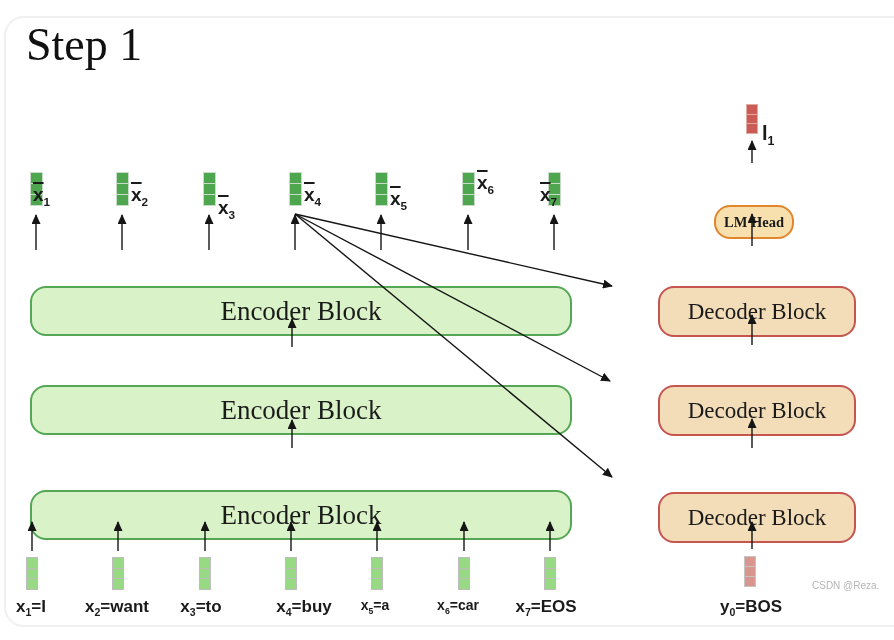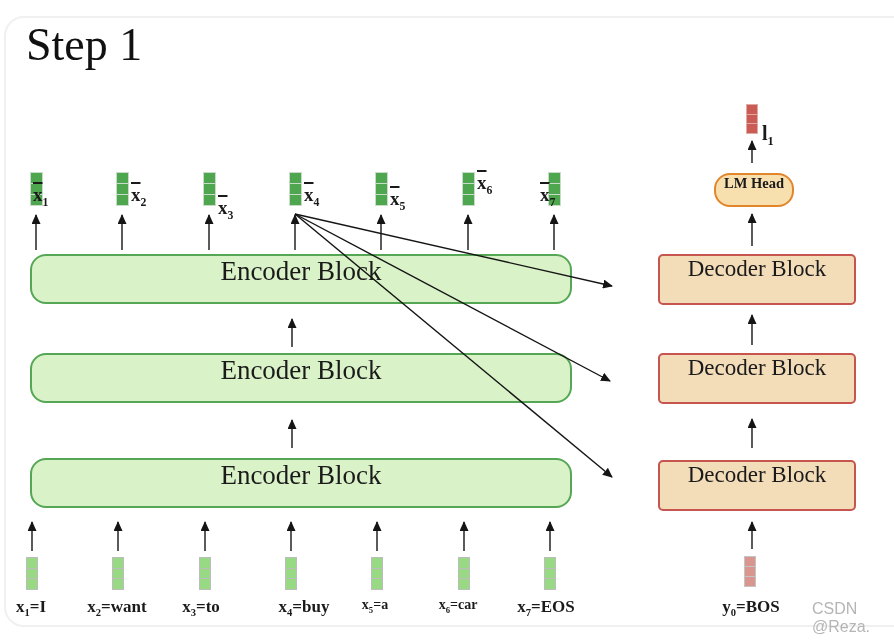--- a/index.html
+++ b/index.html
@@ -35,7 +35,7 @@
   .vec-y{background:var(--dec-input-vec-sep);}  .vec-y i{background:var(--dec-input-vec);}
 
   
-  .mlabel{position:absolute;font-weight:bold;font-family:Liberation Serif, serif;
+  .mlabel{position:absolute;font-weight:bold;font-family:Liberation Sans, sans-serif;
           z-index:3;white-space:nowrap;}
   .tlabel{font-size:19px;}
   .blabel{font-size:17px;transform:translateX(-50%);top:597px;}

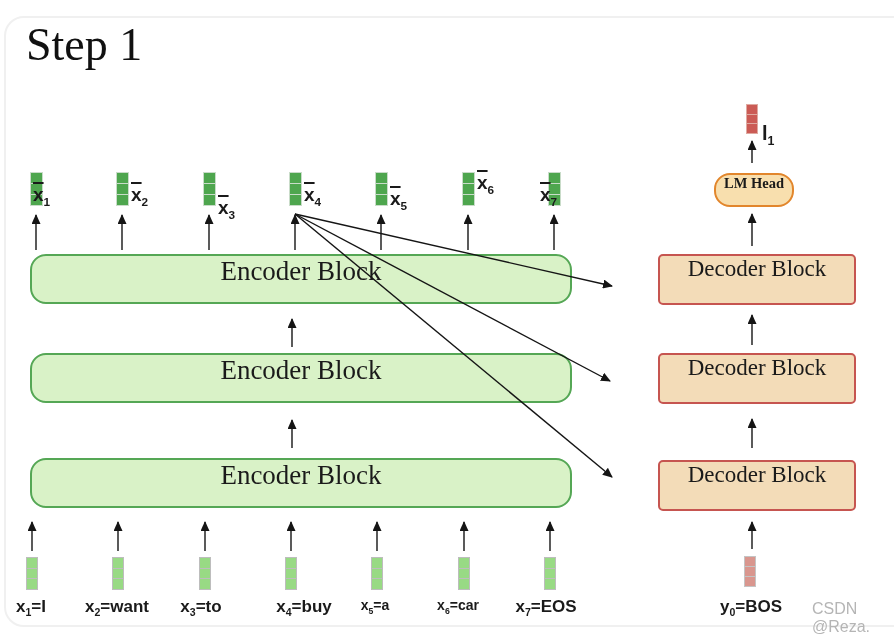--- a/index.html
+++ b/index.html
@@ -13,8 +13,8 @@
          font-family:"Liberation Serif", serif;}
 
   
-  .block{position:absolute;display:flex;justify-content:center;
-         box-sizing:border-box;z-index:1;}
+  .block{position:absolute;display:flex;align-items:center;justify-content:center;
+         box-sizing:border-box;z-index:1;margin-top:32px;}
   .enc{left:30px;width:542px;height:50px;border-radius:16px;
        background:var(--encoder-fill);border:2px solid var(--encoder-border);
        font-size:27px;}

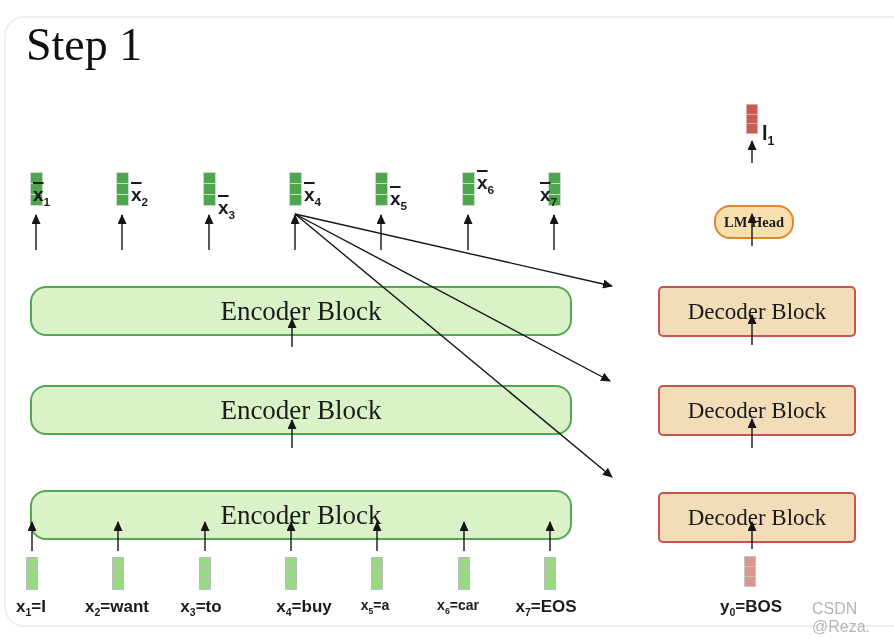--- a/index.html
+++ b/index.html
@@ -18,7 +18,7 @@
   .enc{left:30px;width:542px;height:50px;border-radius:16px;
        background:var(--encoder-fill);border:2px solid var(--encoder-border);
        font-size:27px;}
-  .dec{left:658px;width:198px;height:51px;border-radius:5px;
+  .dec{left:658px;width:198px;height:51px;border-radius:16px;
        background:var(--decoder-fill);border:2px solid var(--decoder-border);
        font-size:23px;}
   .lmhead{left:714px;top:173px;width:80px;height:34px;border-radius:16px;

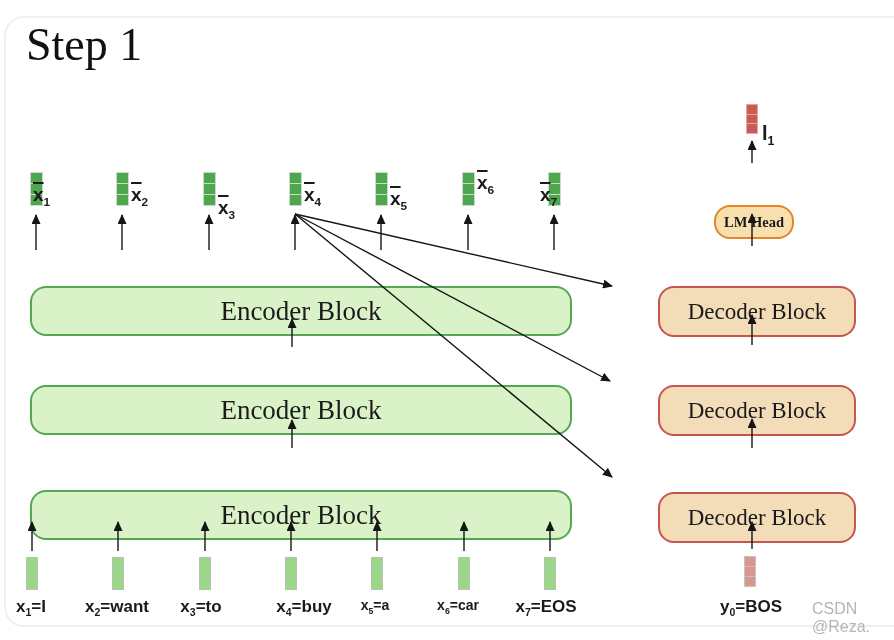--- a/index.html
+++ b/index.html
@@ -45,7 +45,7 @@
 
   svg.arrows{position:absolute;left:0;top:0;z-index:2;pointer-events:none;}
 
-  .watermark{position:absolute;left:812px;top:600px;font-size:16px;color:#b5b5b5;
+  .watermark{position:absolute;left:812px;top:580px;font-size:10px;color:#b5b5b5;
              font-family:"Liberation Sans",sans-serif;z-index:4;}
 </style>
 </head>

